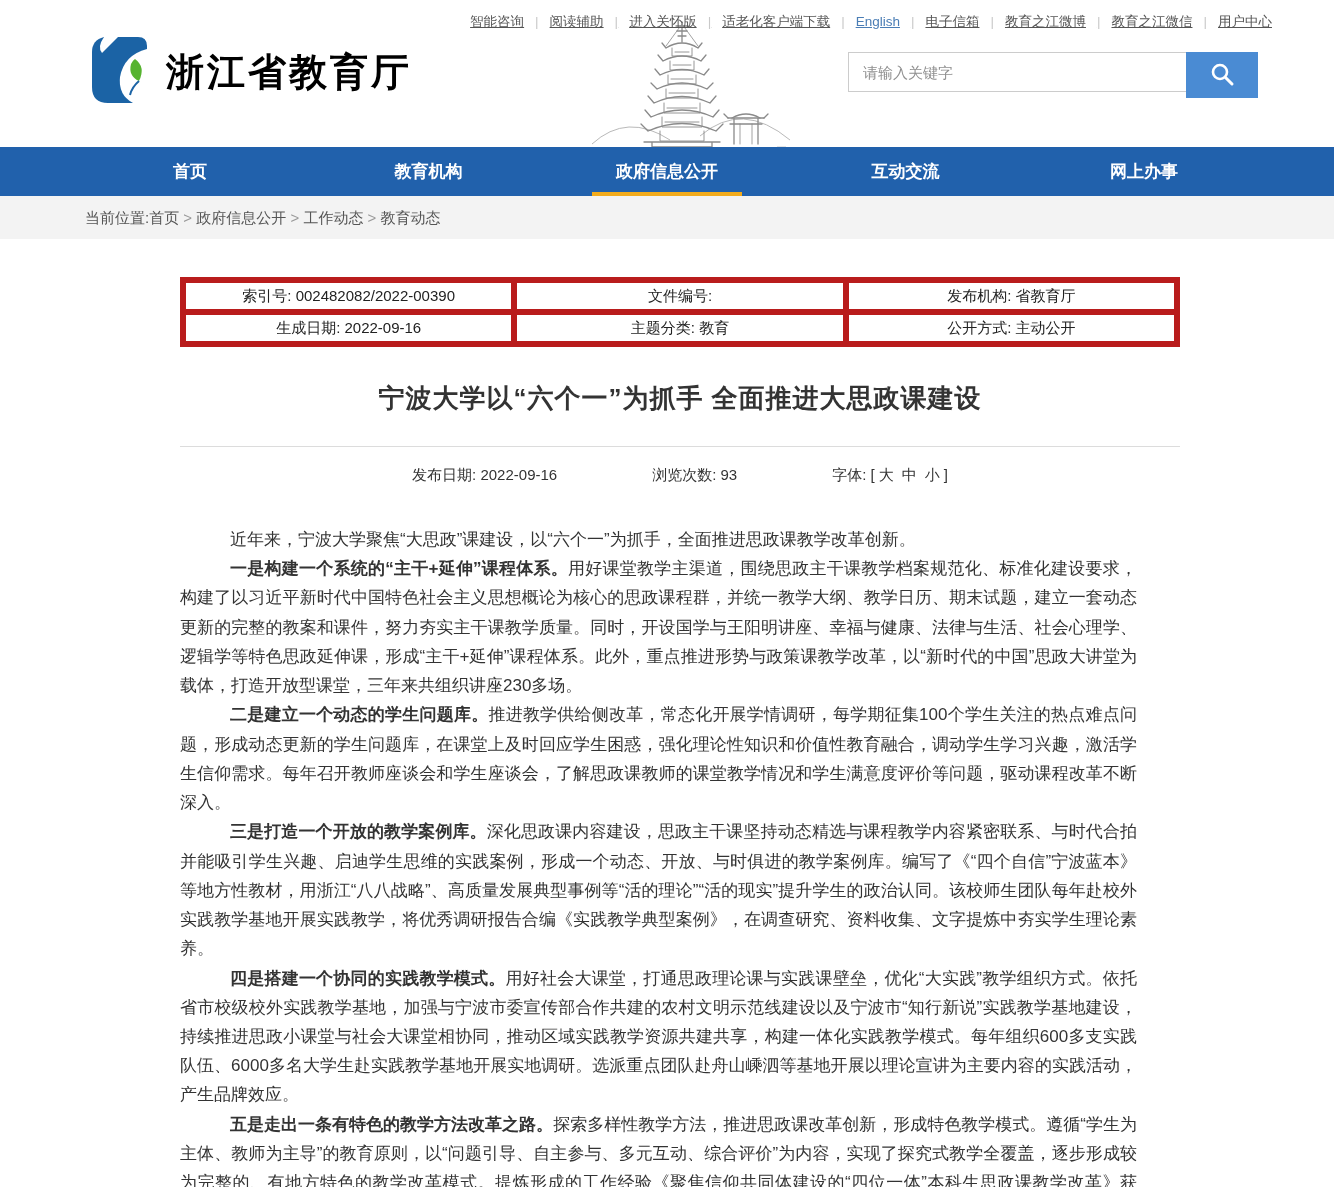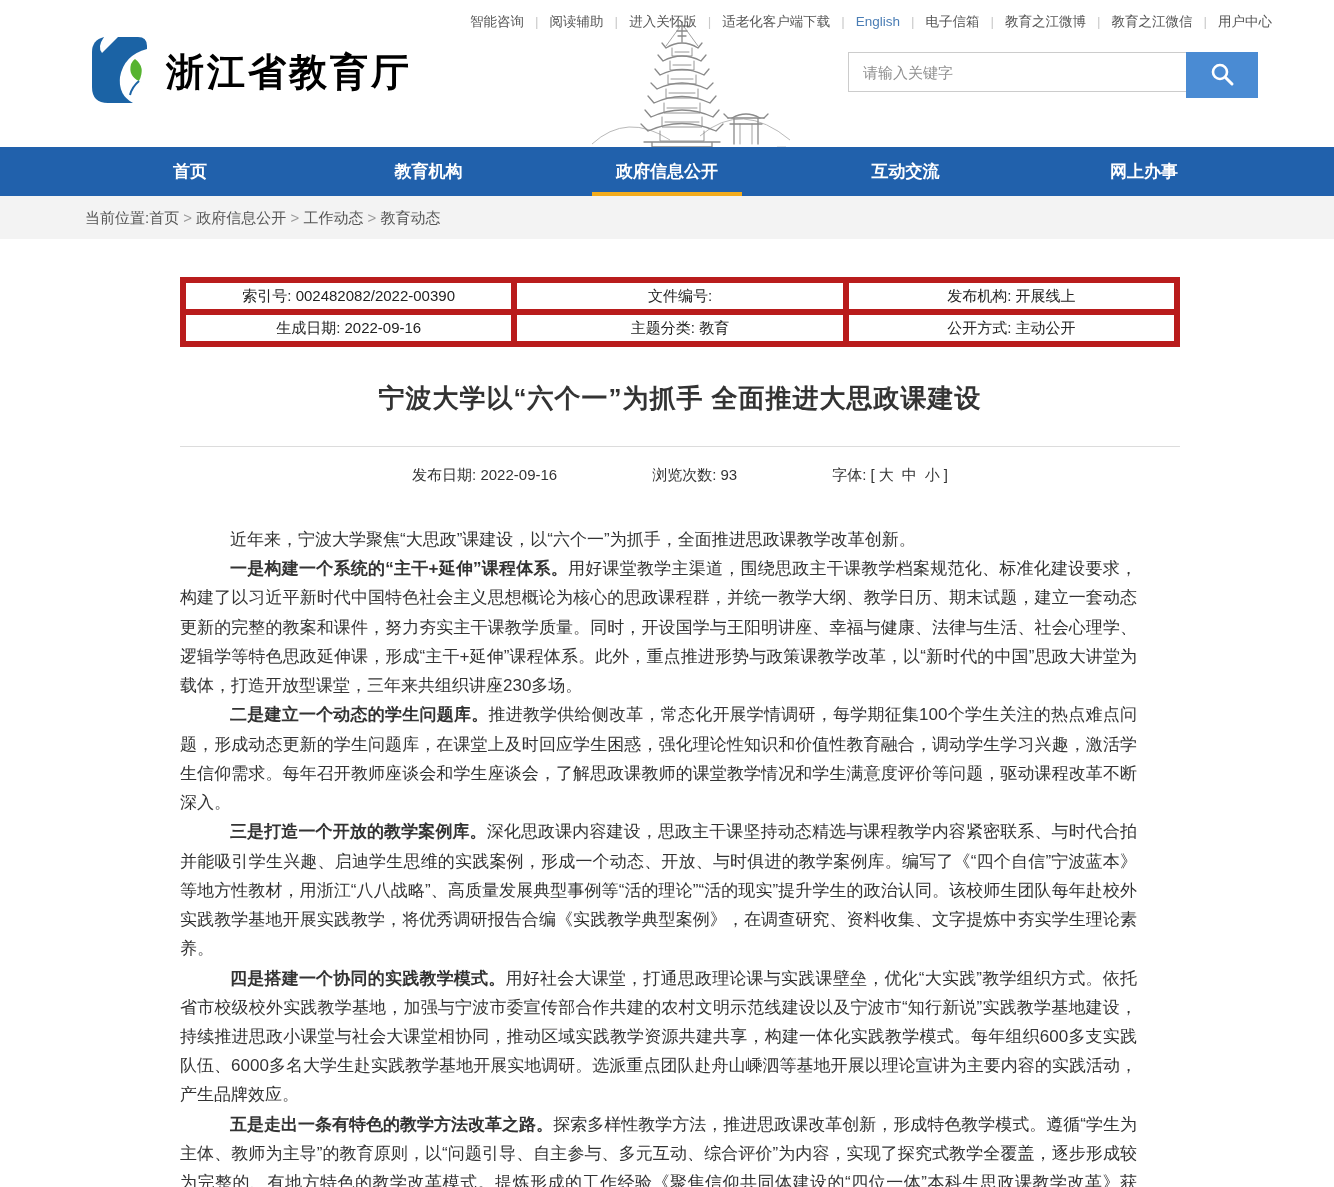--- a/index.html
+++ b/index.html
@@ -14,7 +14,7 @@
     position:relative; z-index:2; text-align:right;
     padding:13px 62px 4px 0; font-size:13.5px; color:#555;
   }
-  .toplink { cursor:pointer; }
+  .toplink { cursor:pointer;text-decoration:underline; }
   .toplink:not(:last-child)::after { content:"|"; color:#c9c9c9; margin:0 11px; font-weight:300; }
   .toplink.en { color:#4a7db5; }
 

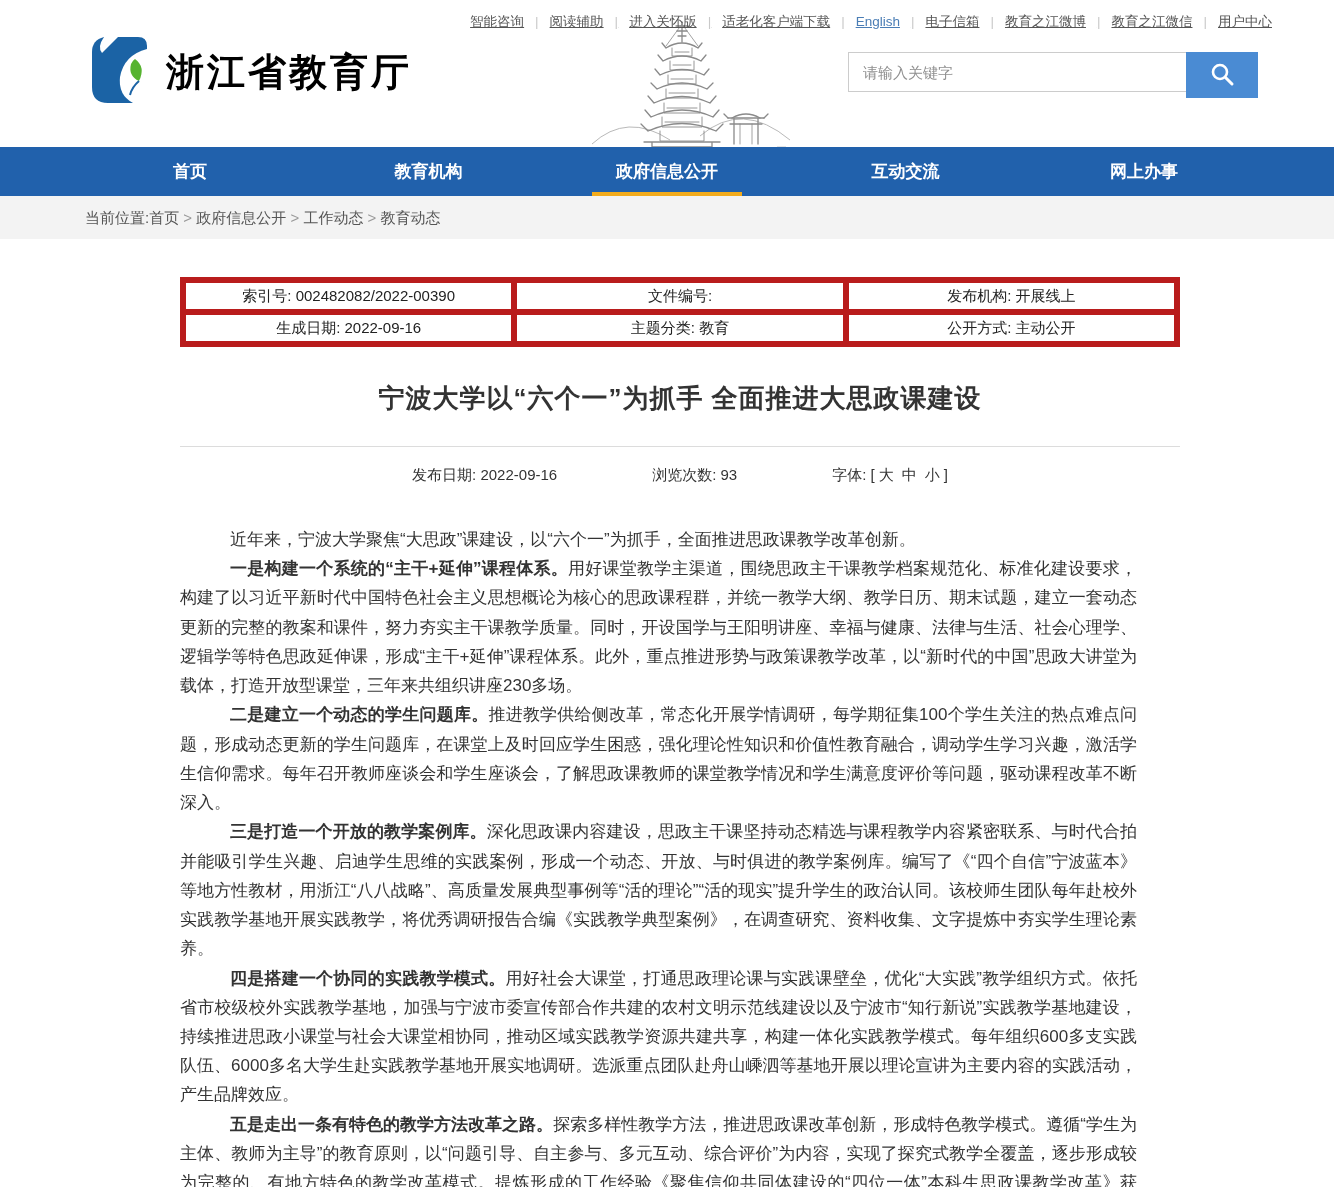--- a/index.html
+++ b/index.html
@@ -182,7 +182,7 @@
       <tr>
         <td>索引号: 002482082/2022-00390</td>
         <td>文件编号:</td>
-        <td>发布机构: 开展线上</td>
+        <td>发布机构: 省教育厅</td>
       </tr>
       <tr>
         <td>生成日期: 2022-09-16</td>

